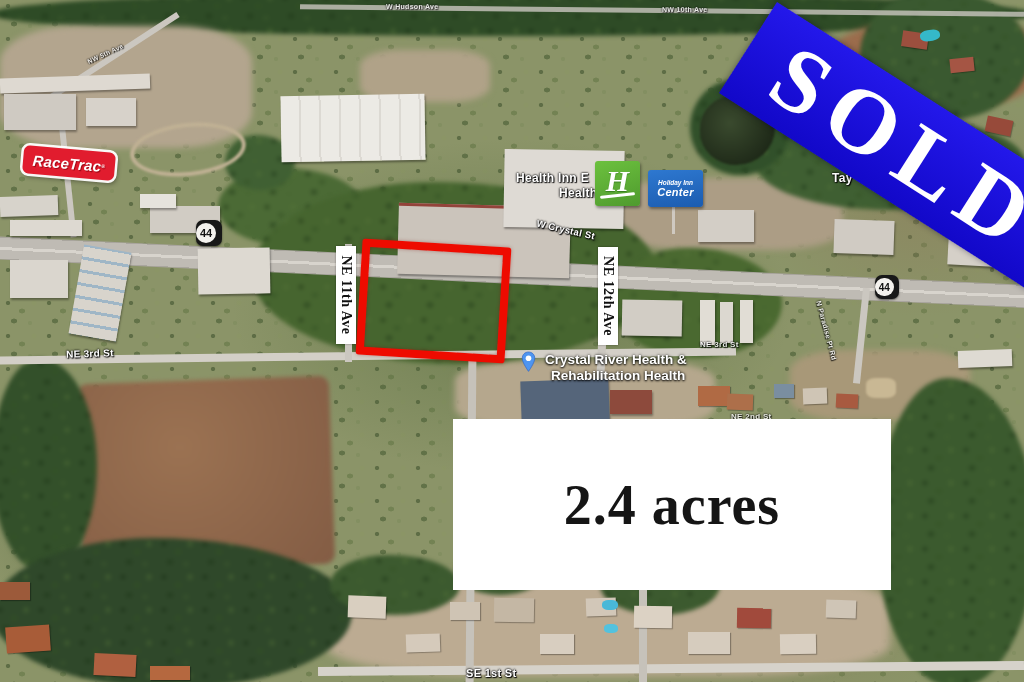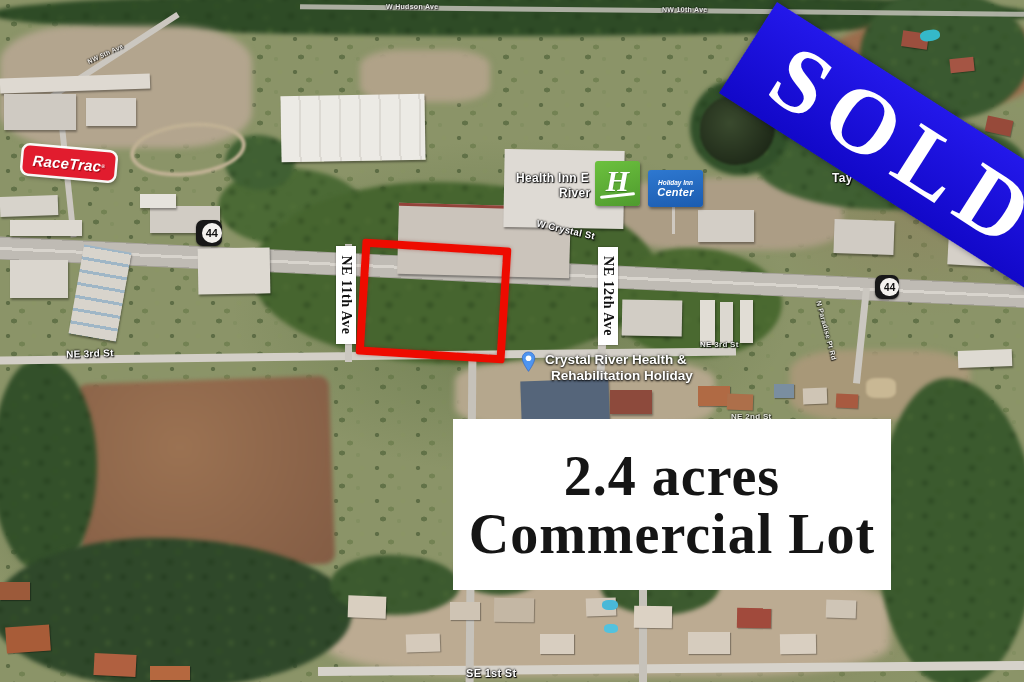--- a/index.html
+++ b/index.html
@@ -238,7 +238,7 @@
   </div>
 
   <div class="mlabel" style="left:516px;top:171px;font-size:12px;z-index:6;">Health Inn E</div>
-  <div class="mlabel" style="left:559px;top:186px;font-size:12px;z-index:6;">River</div>
+  <div class="mlabel" style="left:559px;top:186px;font-size:12px;z-index:6;">Health</div>
 
   <div class="hi-logo">
     <span class="mono">H</span>

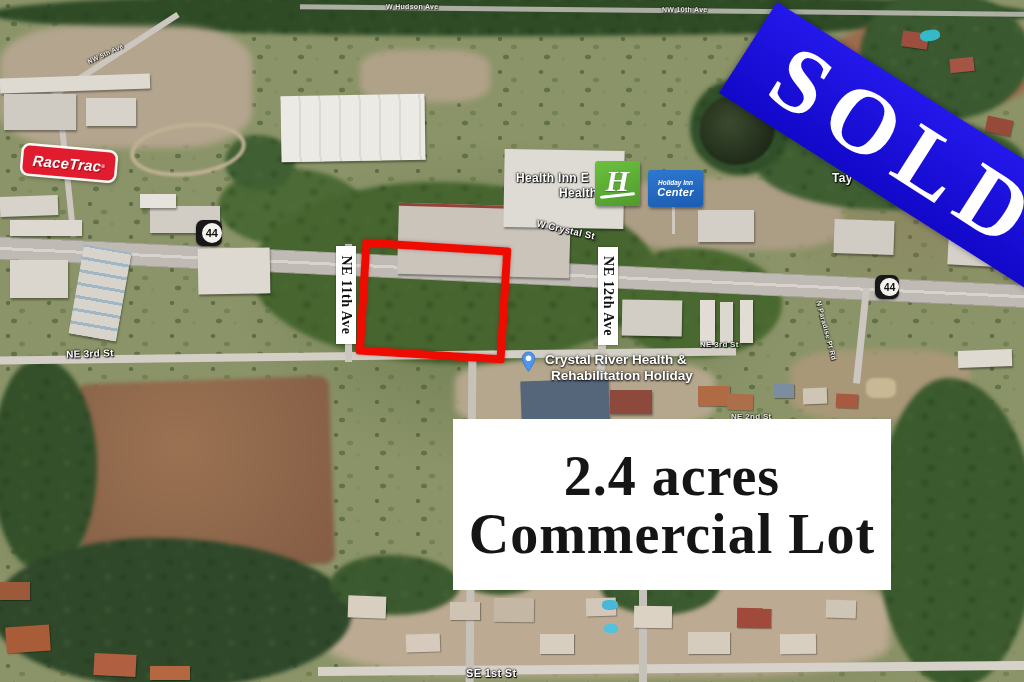--- a/index.html
+++ b/index.html
@@ -44,7 +44,7 @@
     z-index:2;
   }
   .shield{
-    position:absolute;background:#181818;border-radius:7px;display:flex;align-items:center;justify-content:flex-end;z-index:6;
+    position:absolute;background:#181818;border-radius:7px;display:flex;align-items:center;justify-content:flex-start;z-index:6;
     box-shadow:0 1px 2px rgba(0,0,0,.5);
   }
   .shield .circle{

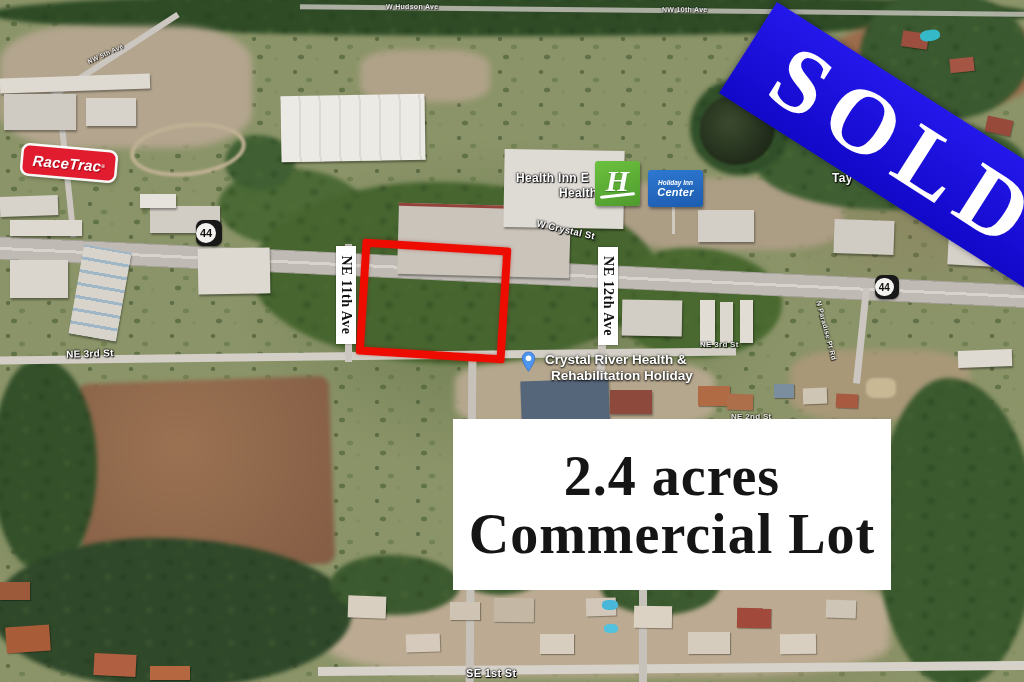--- a/index.html
+++ b/index.html
@@ -258,7 +258,7 @@
   </div>
   <div class="rehab">
     <div class="r1">Crystal River Health &amp;</div>
-    <div class="r2">Rehabilitation Holiday</div>
+    <div class="r2">Rehabilitation Health</div>
   </div>
 
   <div class="lot-outline"></div>

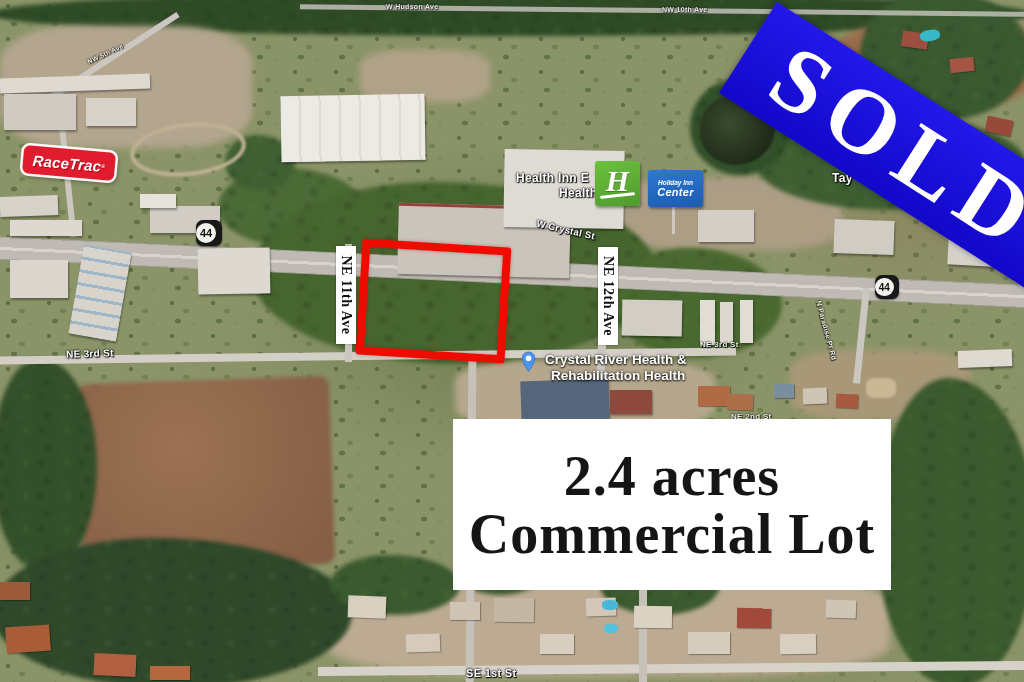--- a/index.html
+++ b/index.html
@@ -268,7 +268,6 @@
 
   <div class="info-box">
     <div class="l1">2.4 acres</div>
-    <div class="l2">Commercial Lot</div>
   </div>
 
   <div class="sold">

